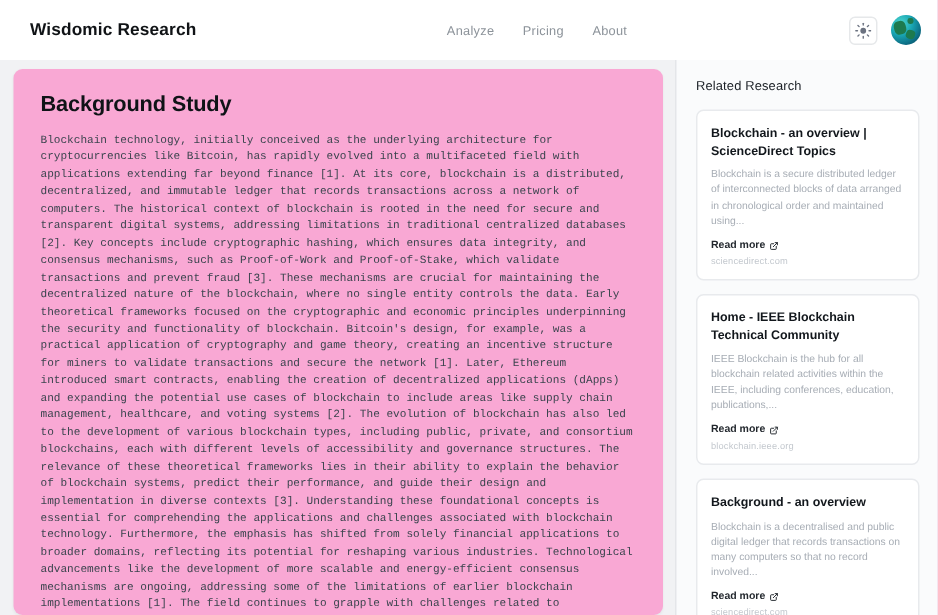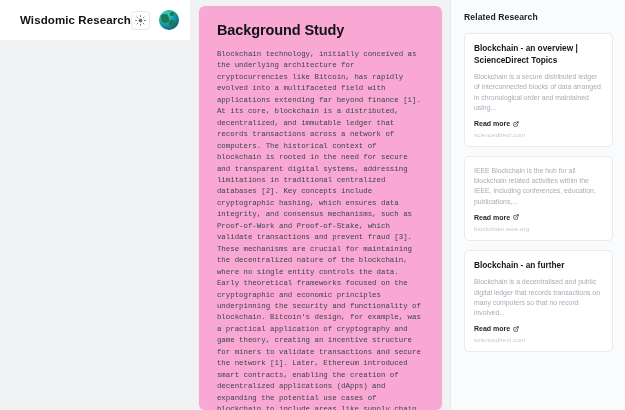--- a/index.html
+++ b/index.html
@@ -11,7 +11,7 @@
     font-family: "Liberation Sans", sans-serif;
     -webkit-font-smoothing: antialiased;
   }
-  .app { width: 625px; height: 410px; display: flex; flex-direction: row; background: #f1f2f4; }
+  .app { width: 625px; height: 410px; display: flex; flex-direction: column; background: #f1f2f4; }
 
   
   .header {

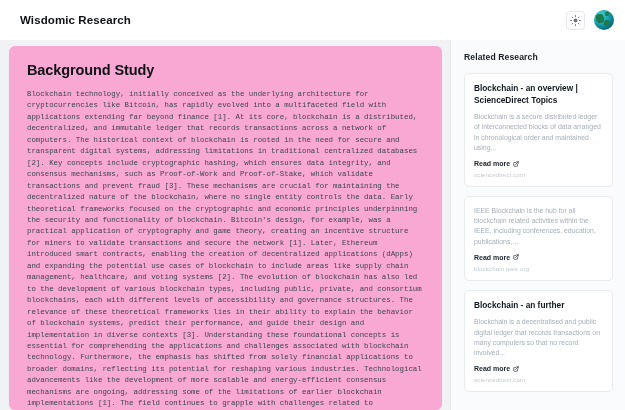--- a/index.html
+++ b/index.html
@@ -80,6 +80,11 @@
   <div class="header">
     <div class="brand">Wisdomic Research</div>
 
+    <div class="nav">
+      <a href="#">Analyze</a>
+      <a href="#">Pricing</a>
+      <a href="#">About</a>
+    </div>
 
     <div class="header-right">
       <div class="icon-btn">

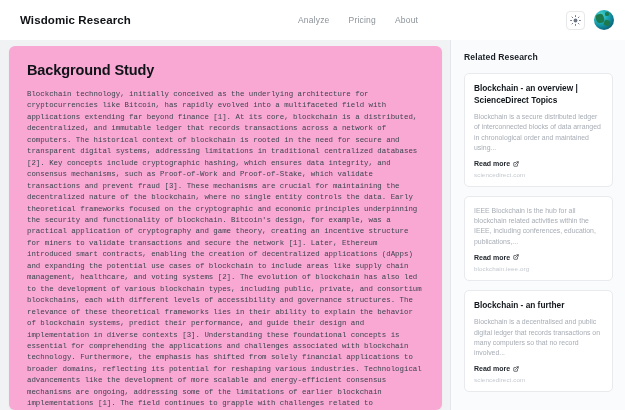--- a/index.html
+++ b/index.html
@@ -61,7 +61,7 @@
     padding: 12px 12px 0 13px;
     overflow: hidden;
   }
-  .side-title { font-size: 8.6px; font-weight: bold; color: #1a1f25; margin-bottom: 11px; letter-spacing: .1px; }
+  .side-title { font-size: 8.6px; font-weight: normal; color: #1a1f25; margin-bottom: 11px; letter-spacing: .1px; }
   .card {
     background: #ffffff; border: 1px solid #e8eaed; border-radius: 5px;
     padding: 9px 9px 8px 9px; margin-bottom: 9px;

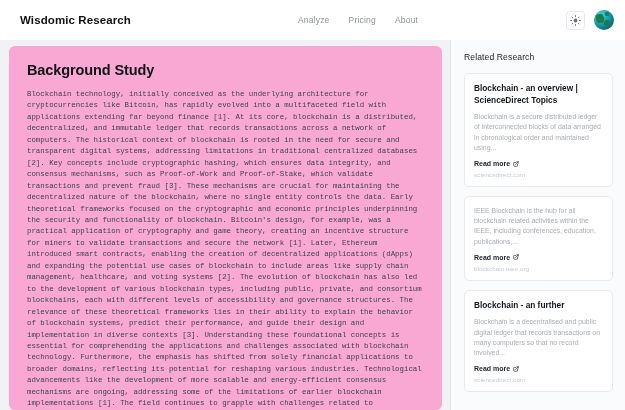--- a/index.html
+++ b/index.html
@@ -135,6 +135,7 @@
       </div>
 
       <div class="card">
+        <div class="card-title">Home - IEEE Blockchain Technical Community</div>
         <div class="card-snippet">IEEE Blockchain is the hub for all blockchain related activities within the IEEE, including conferences, education, publications,...</div>
         <div class="read-more">
           <span>Read more</span>

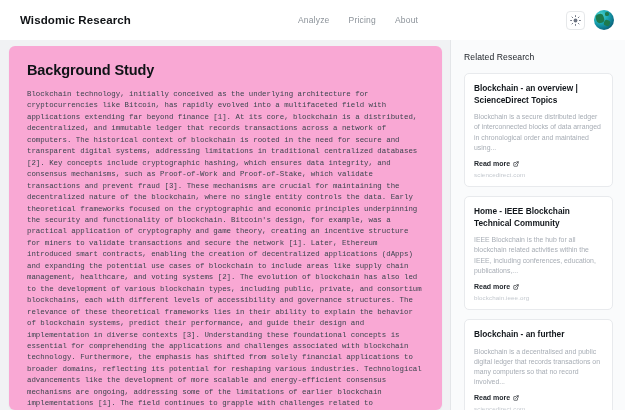--- a/index.html
+++ b/index.html
@@ -149,7 +149,7 @@
       </div>
 
       <div class="card">
-        <div class="card-title">Blockchain - an further</div>
+        <div class="card-title">Background - an overview</div>
         <div class="card-snippet">Blockchain is a decentralised and public digital ledger that records transactions on many computers so that no record involved...</div>
         <div class="read-more">
           <span>Read more</span>

